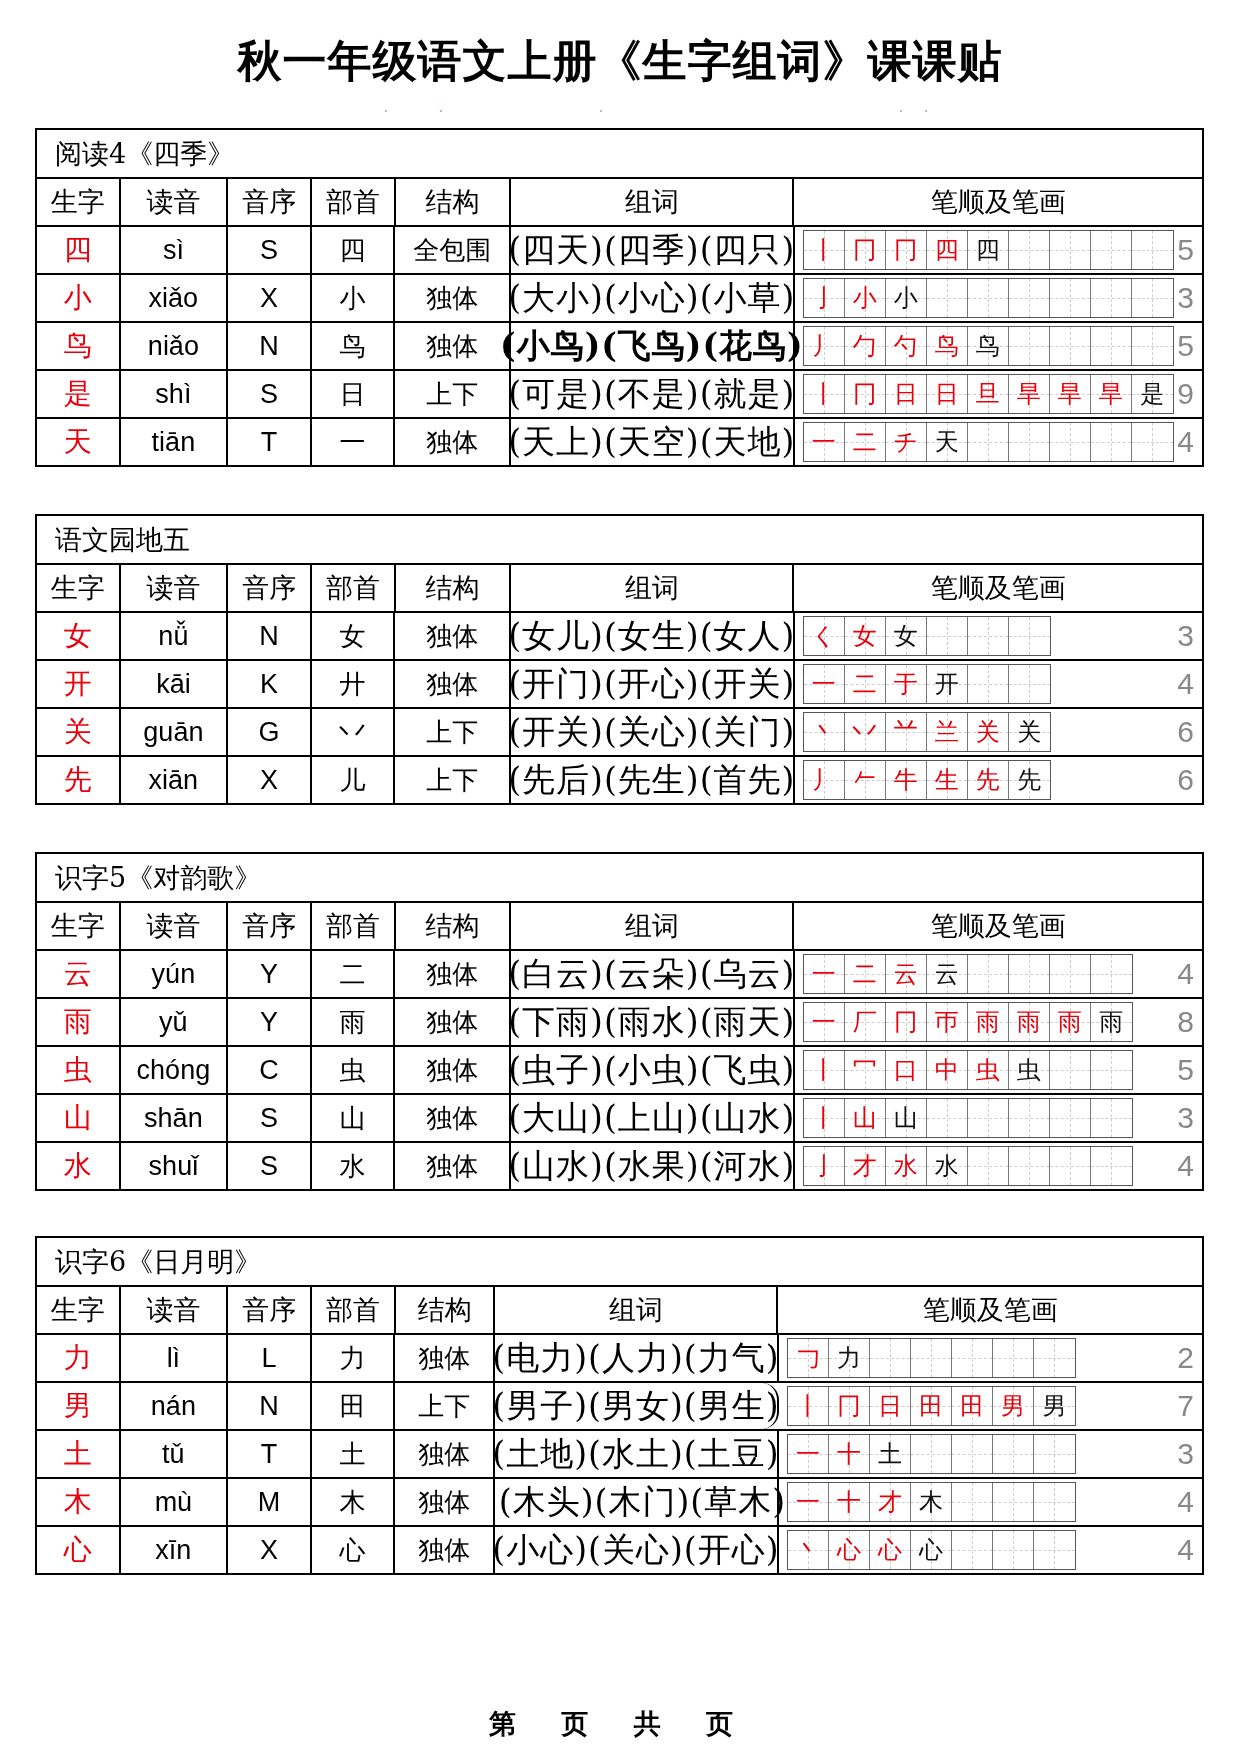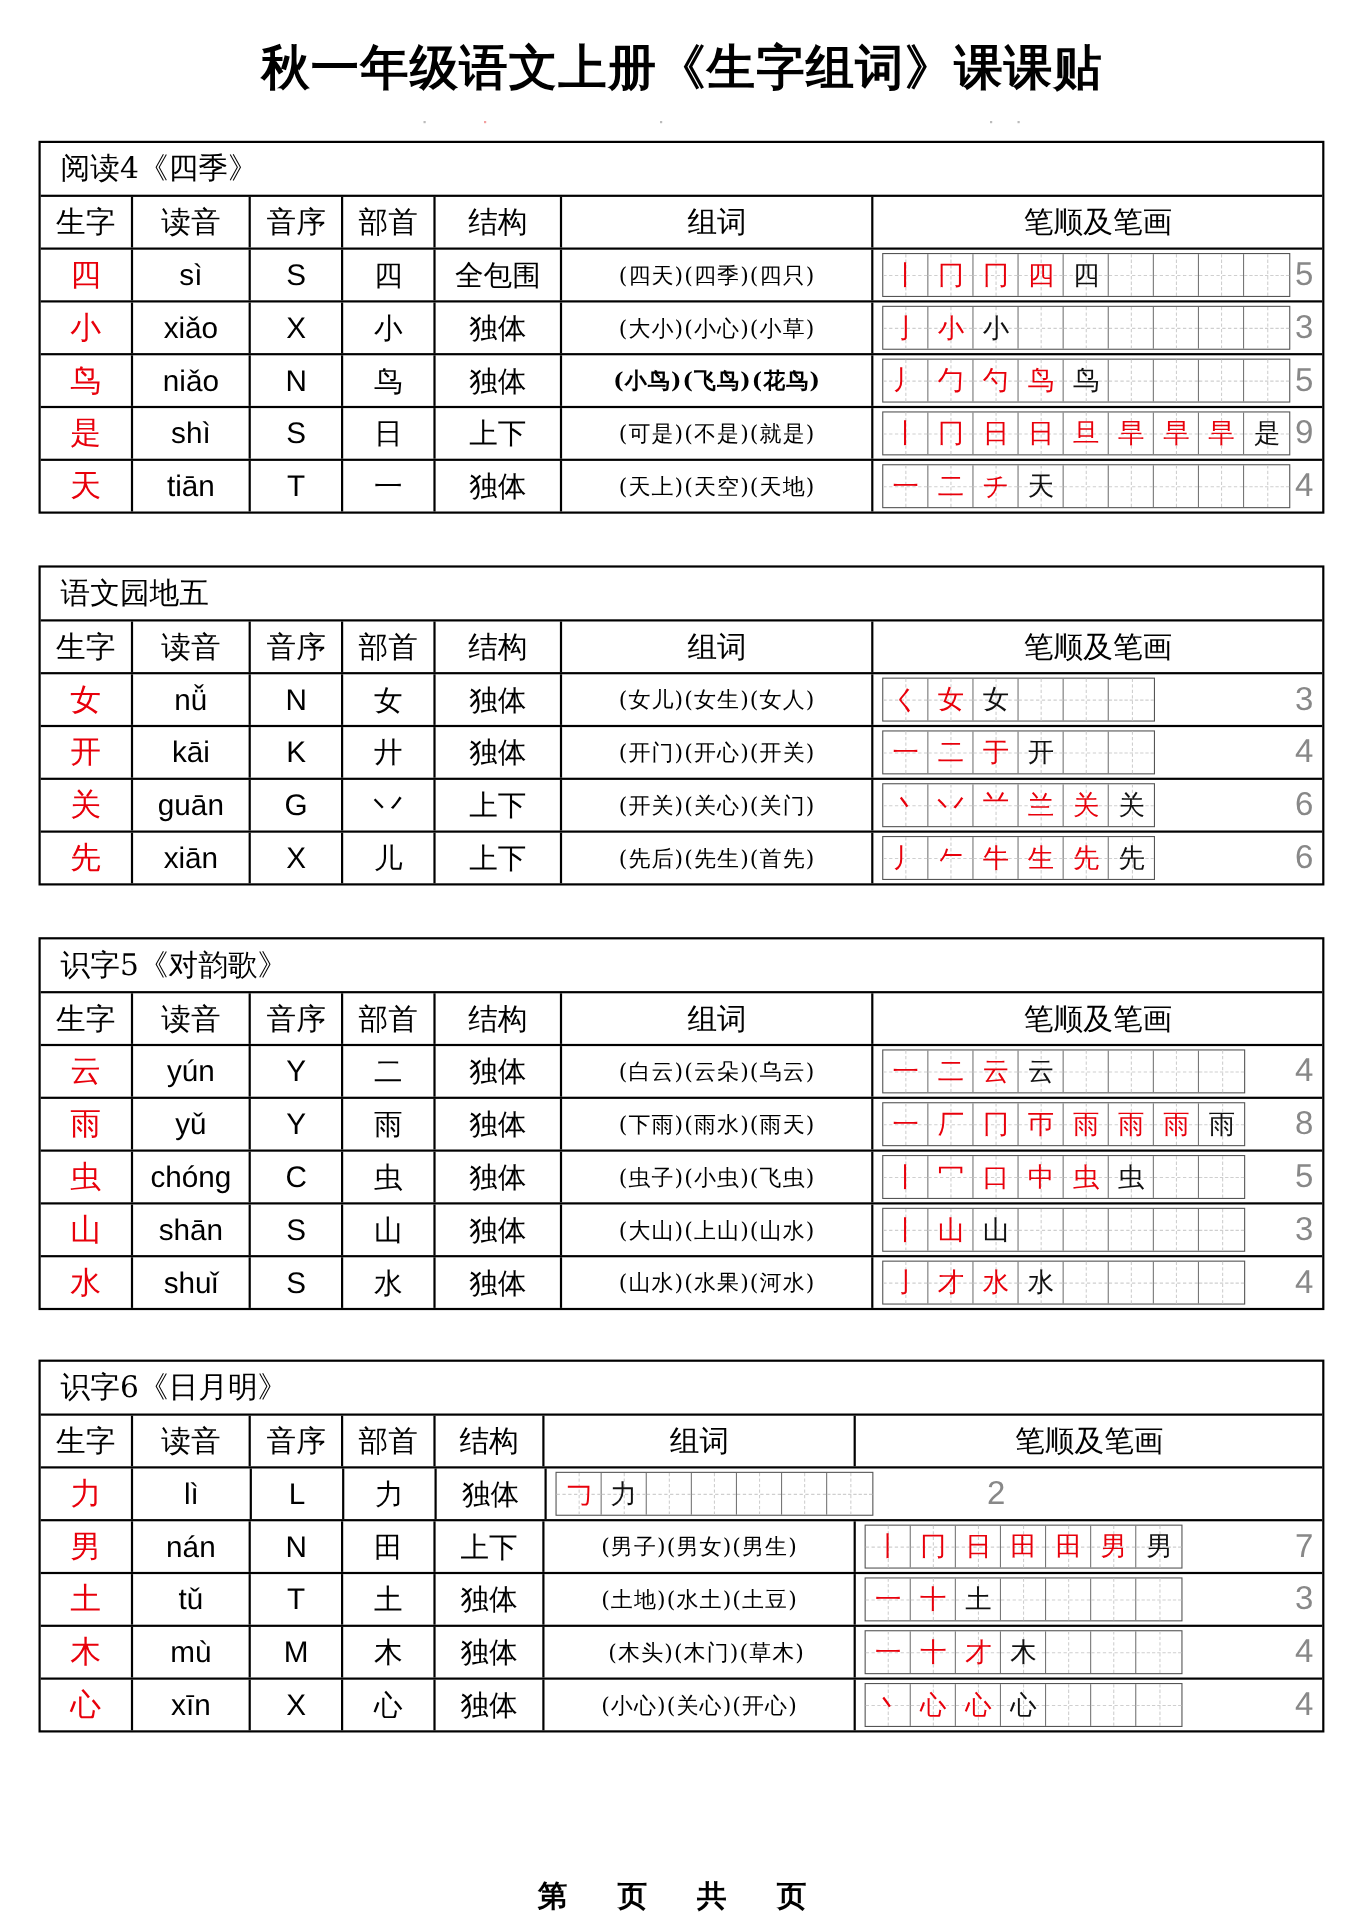--- a/index.html
+++ b/index.html
@@ -21,7 +21,7 @@
   .py { font-family: "Liberation Sans", sans-serif; font-size: 27px; }
   .letter { font-family: "Liberation Sans", sans-serif; font-size: 27px; }
   .rad, .struct, .words { font-family: "DejaVu Serif", serif; }
-  .words { font-size: 20px; letter-spacing: 1px; }
+  .words { font-size: 33px; letter-spacing: 1px; }
   .stroke-cell { justify-content: flex-start; padding-left: 8px; position: relative; }
   .grid { display: flex; height: 40px; border: 1.5px solid #555; box-sizing: border-box; }
   .gbox { width: 41px; height: 100%; border-right: 1.5px solid #777; box-sizing: border-box; position: relative;

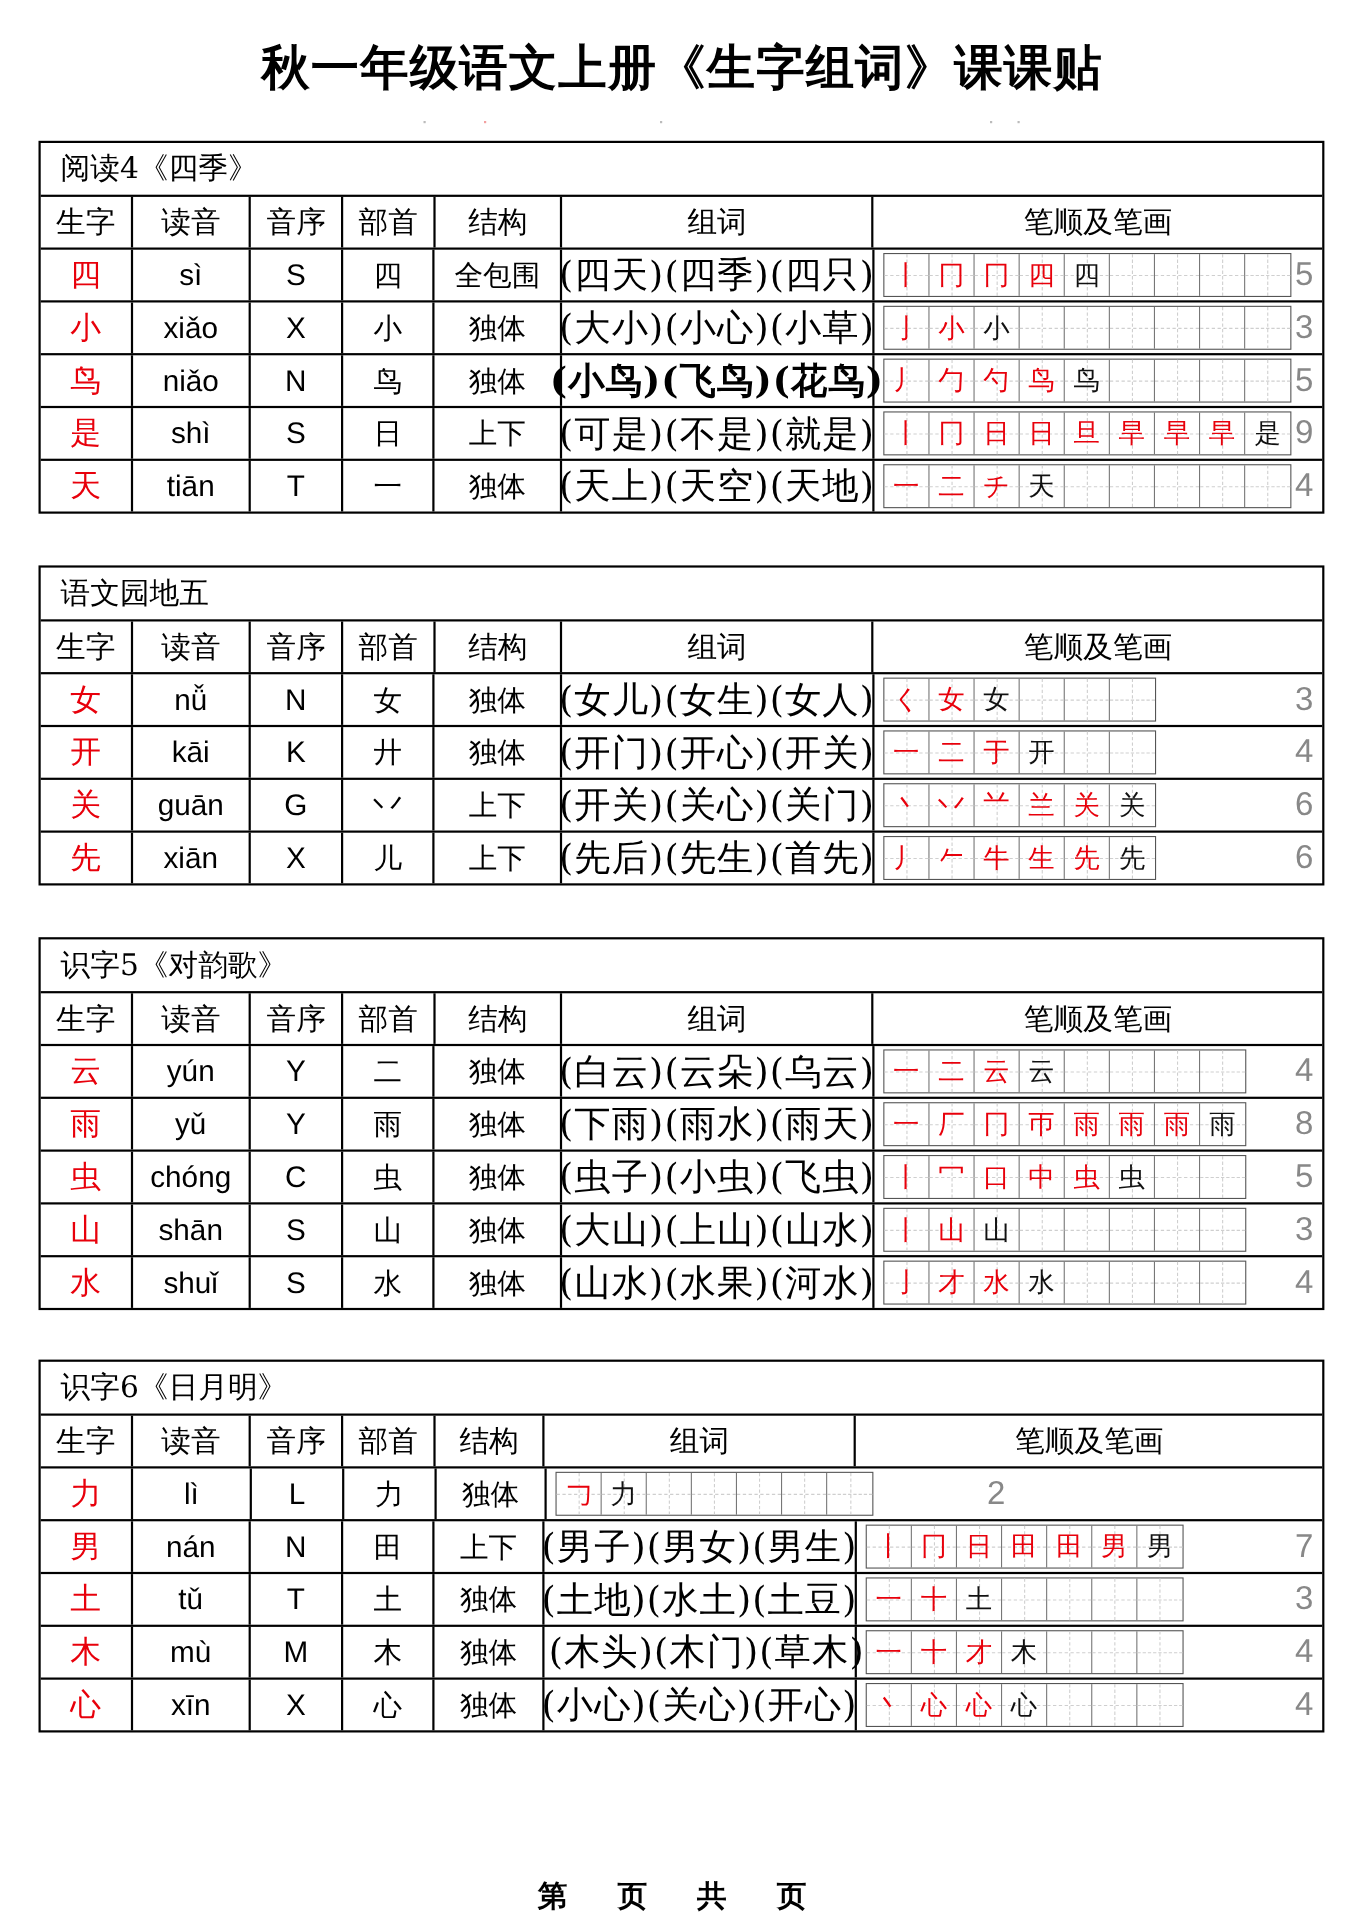--- a/index.html
+++ b/index.html
@@ -532,6 +532,7 @@
       <div class="cell letter" style="width: 84px;">L</div>
       <div class="cell rad" style="width: 84px;">力</div>
       <div class="cell struct" style="width: 100px;">独体</div>
+      <div class="cell words" style="width: 284px;">(电力)(人力)(力气)</div>
       <div class="cell stroke-cell" style="width: 425px;">
         <div class="grid">
           <div class="gbox">

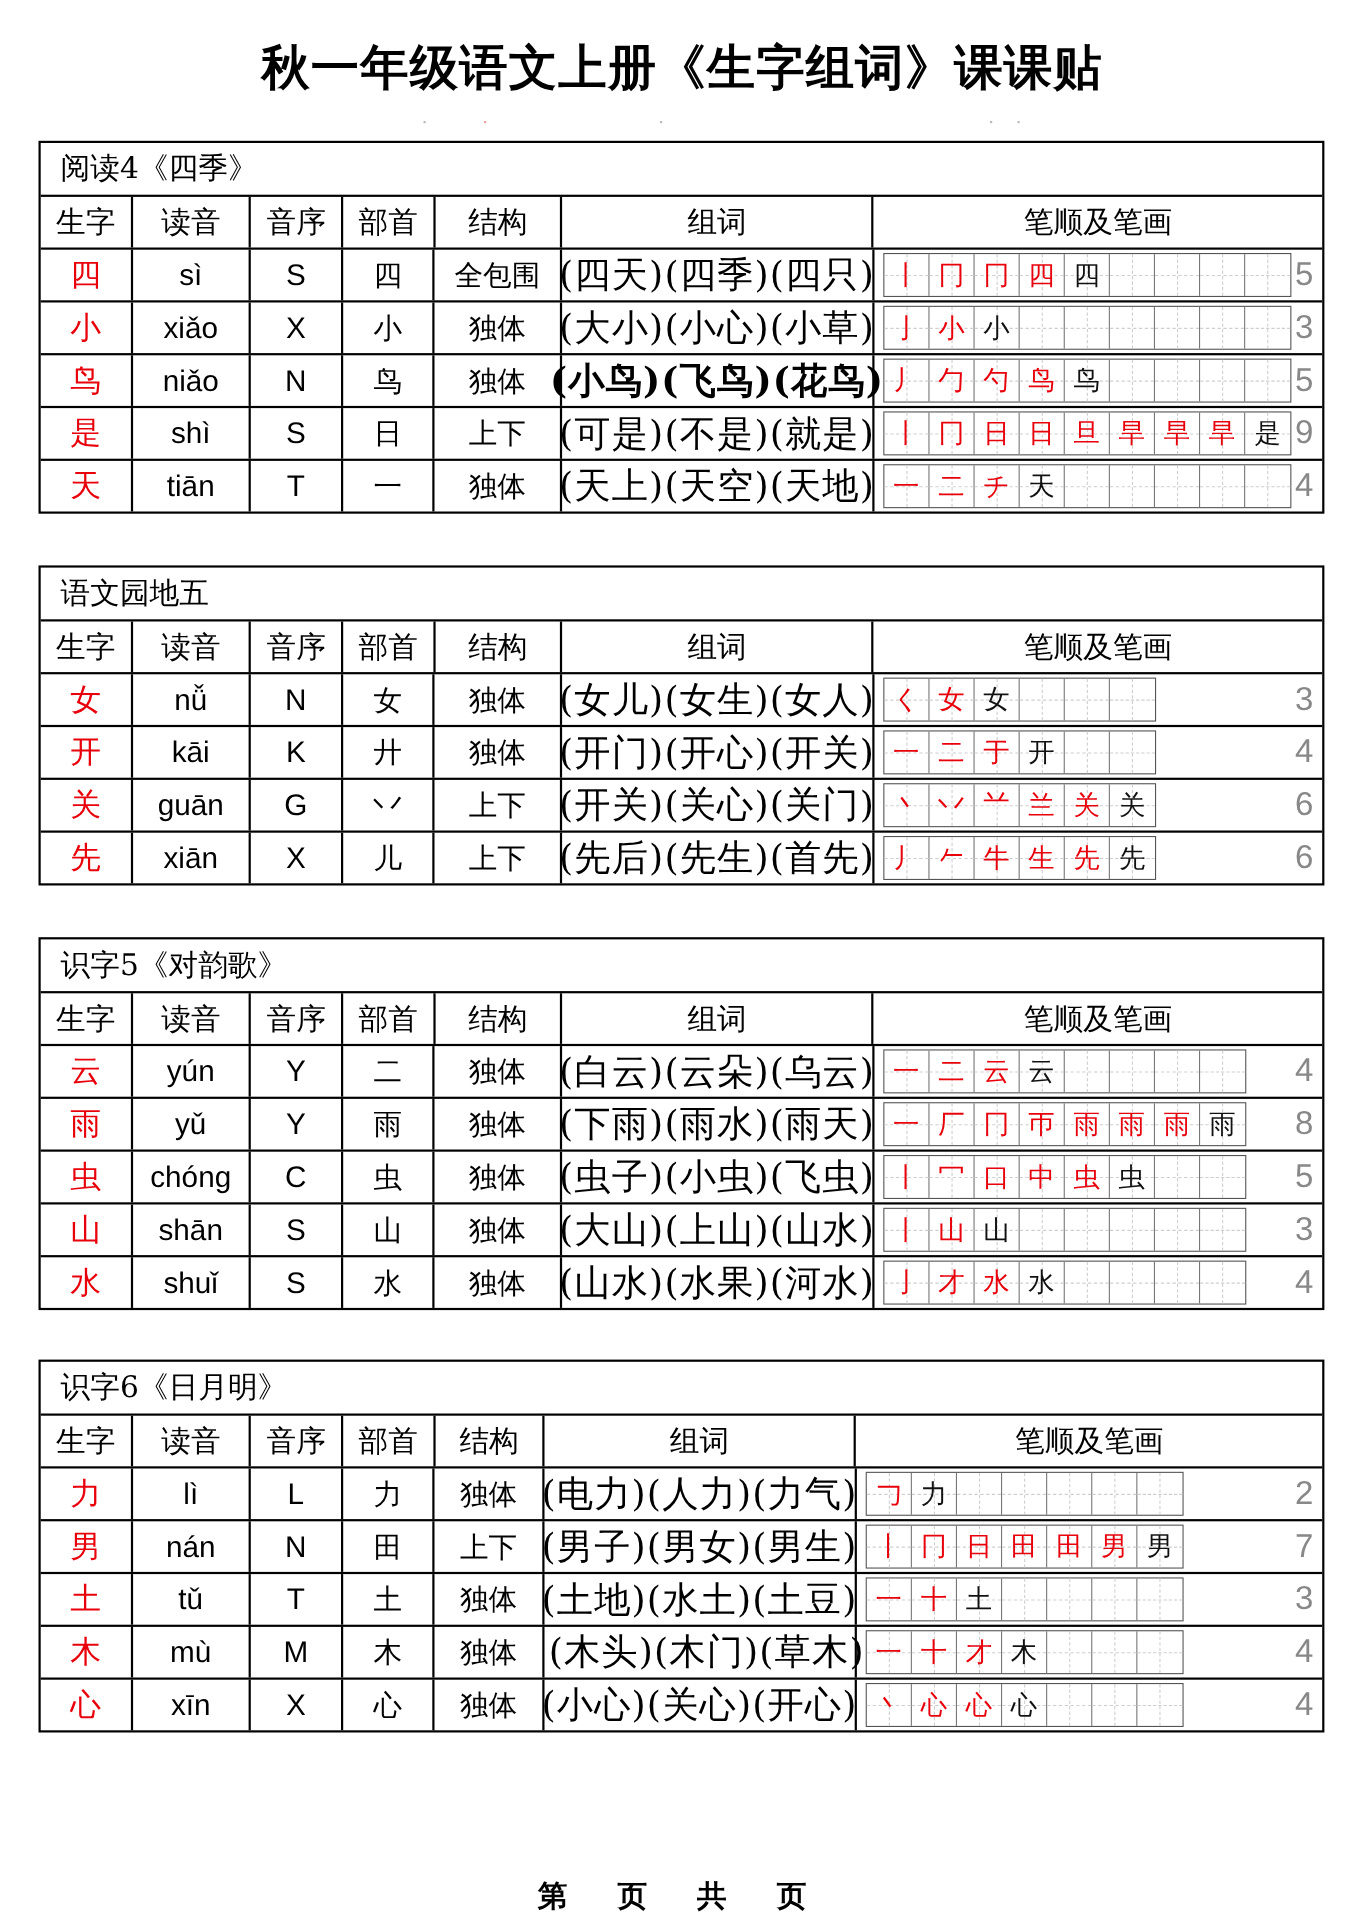--- a/index.html
+++ b/index.html
@@ -556,7 +556,7 @@
       <div class="cell letter" style="width: 84px;">N</div>
       <div class="cell rad" style="width: 84px;">田</div>
       <div class="cell struct" style="width: 100px;">上下</div>
-      <div class="cell words" style="width: 284px;">(男子)(男女)(男生)</div>
+      <div class="cell words" style="width: 284px; border-radius: 17px;">(男子)(男女)(男生)</div>
       <div class="cell stroke-cell" style="width: 425px;">
         <div class="grid">
           <div class="gbox">

